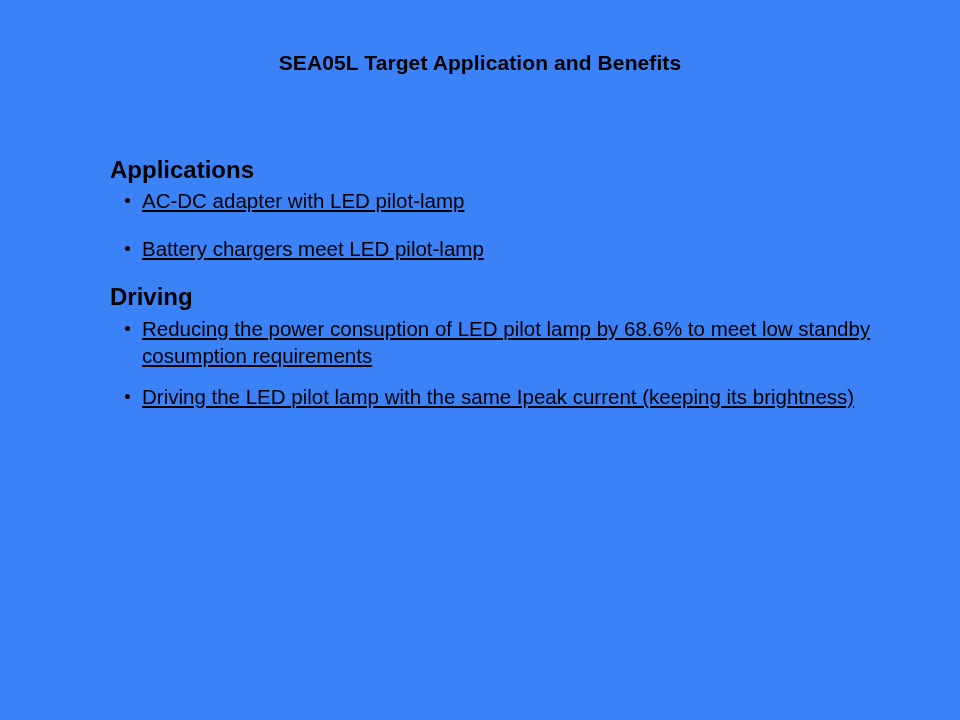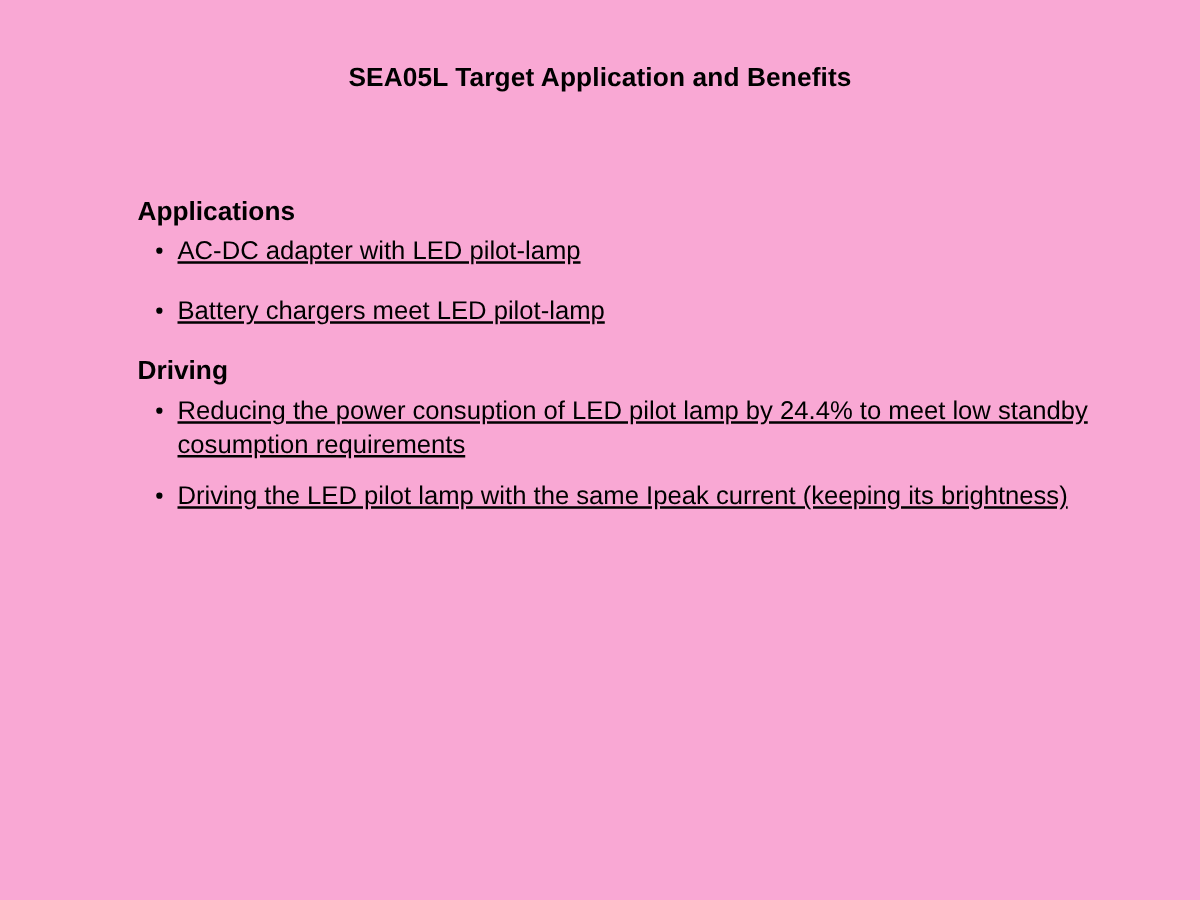--- a/index.html
+++ b/index.html
@@ -18,7 +18,7 @@
     position: relative;
     width: 960px;
     height: 720px;
-    background: #f9a8d4;
+    background: #3b82f6;
   }
   .slide-title {
     position: absolute;

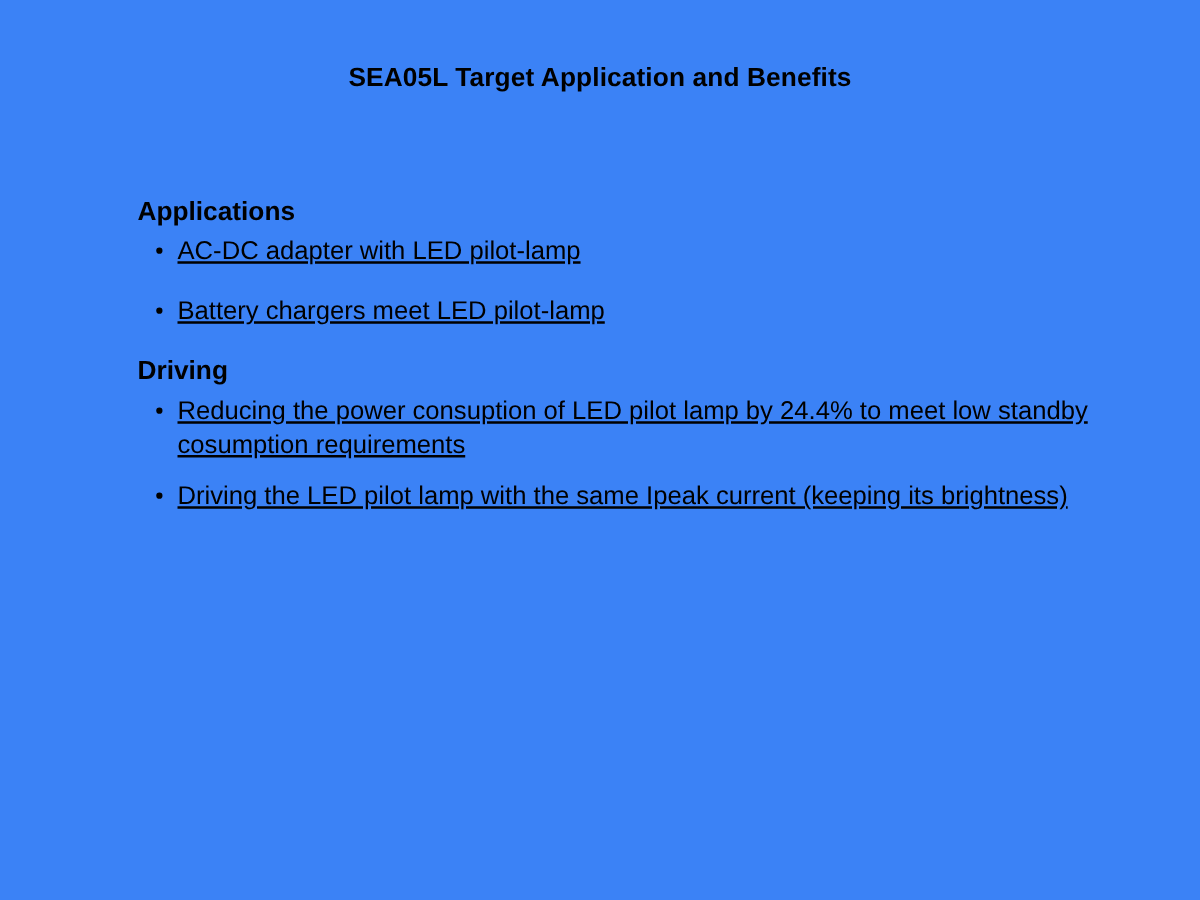--- a/index.html
+++ b/index.html
@@ -39,7 +39,7 @@
     width: 790px;
   }
   .section-heading {
-    font-size: 21px;
+    font-size: 24px;
     font-weight: bold;
     line-height: 26px;
     margin: 0 0 4px 0;

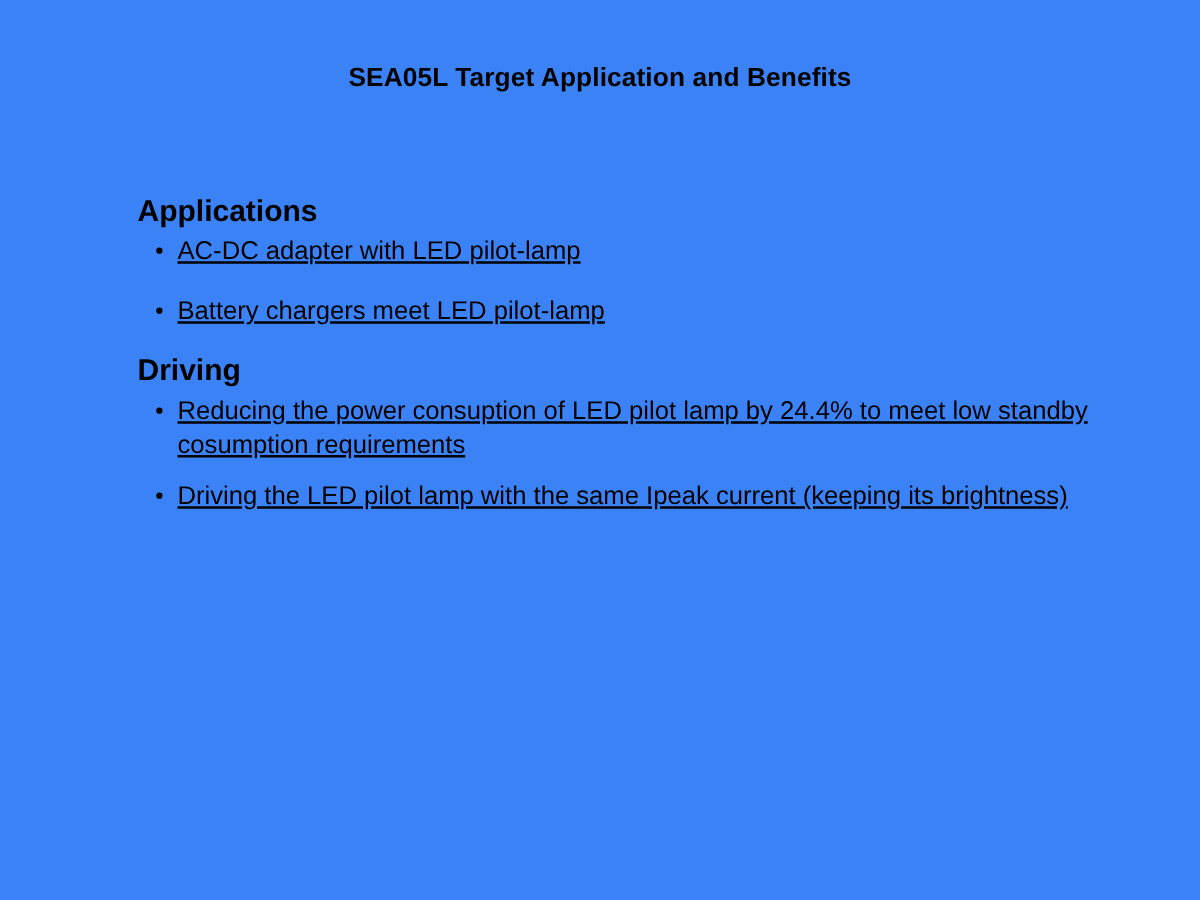--- a/index.html
+++ b/index.html
@@ -112,7 +112,7 @@
     <ul class="bullet-list benefits-list">
       <li class="bullet-item">
         <span class="bullet-dot"></span>
-        <span class="bullet-text">Reducing the power consuption of LED pilot lamp by 24.4% to meet low standby cosumption requirements</span>
+        <span class="bullet-text">Reducing the power consuption of LED pilot lamp by 68.6% to meet low standby cosumption requirements</span>
       </li>
       <li class="bullet-item">
         <span class="bullet-dot"></span>

